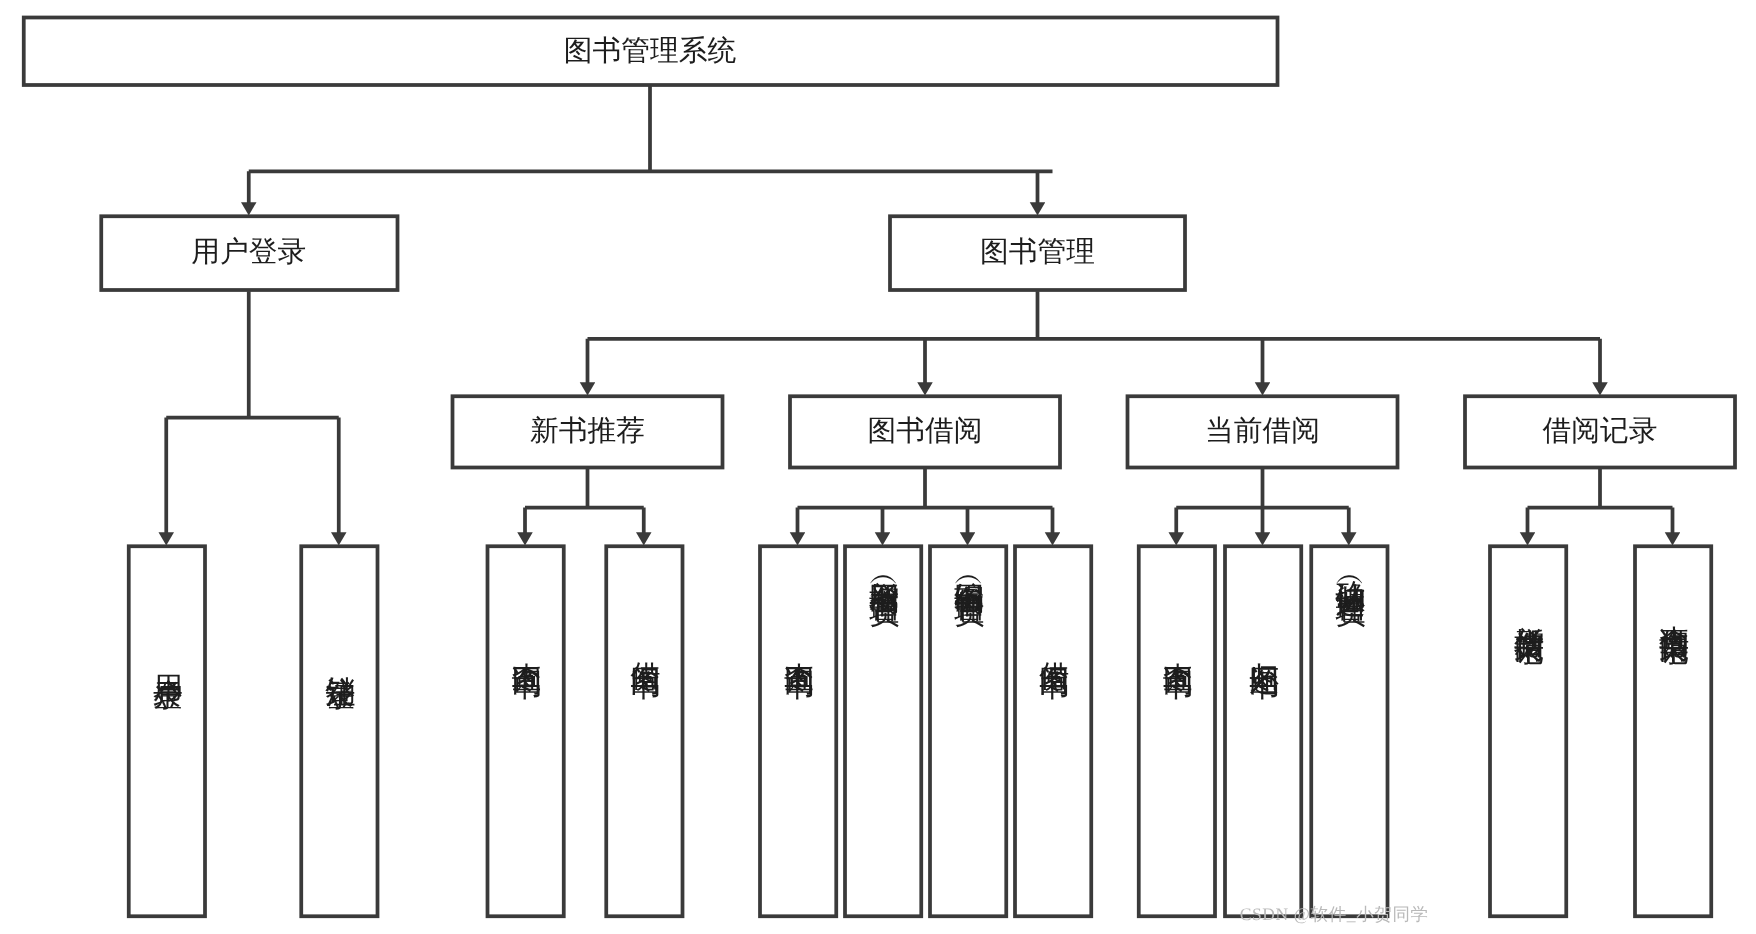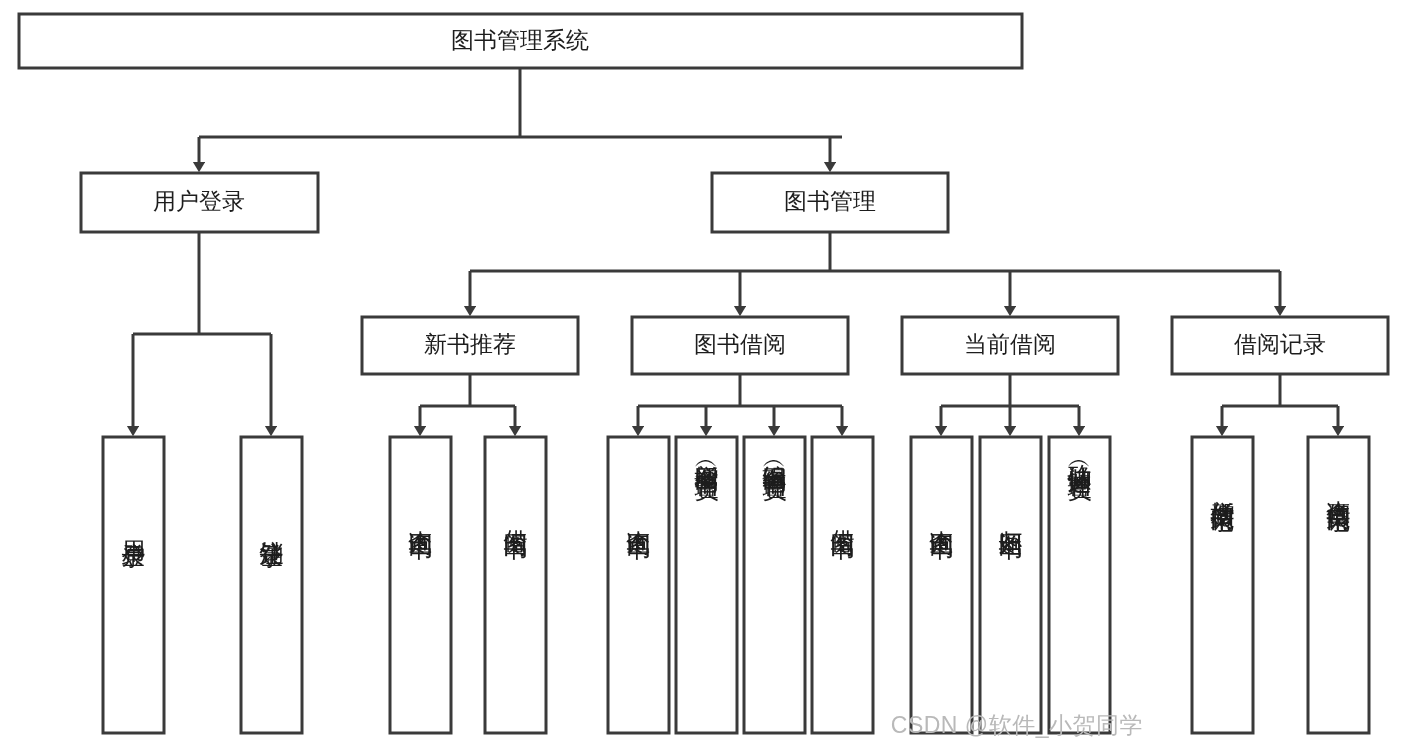--- a/index.html
+++ b/index.html
@@ -68,8 +68,8 @@
     position: absolute;
     right: 8px;
     bottom: 6px;
-    font-family: Liberation Sans, sans-serif;
-    font-size: 23px;
+    font-family: Liberation Serif, serif;
+    font-size: 14px;
     color: #b9b9b9;
     letter-spacing: 0.5px;
     white-space: nowrap;

